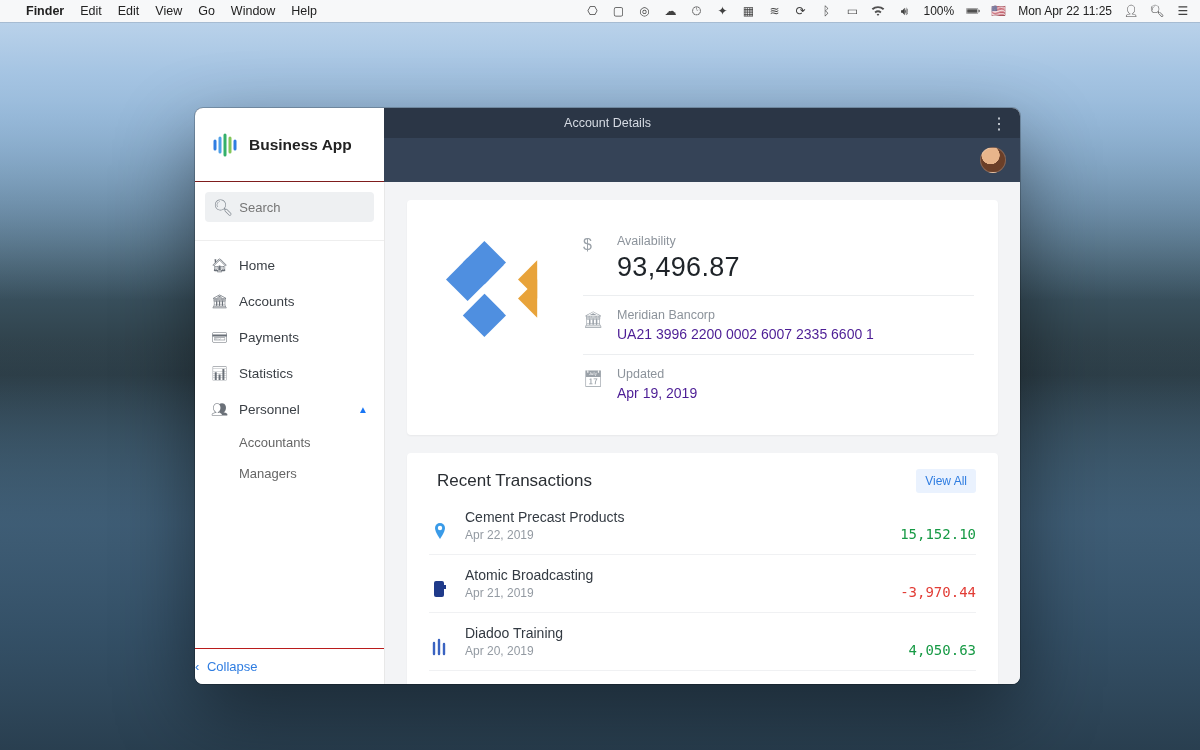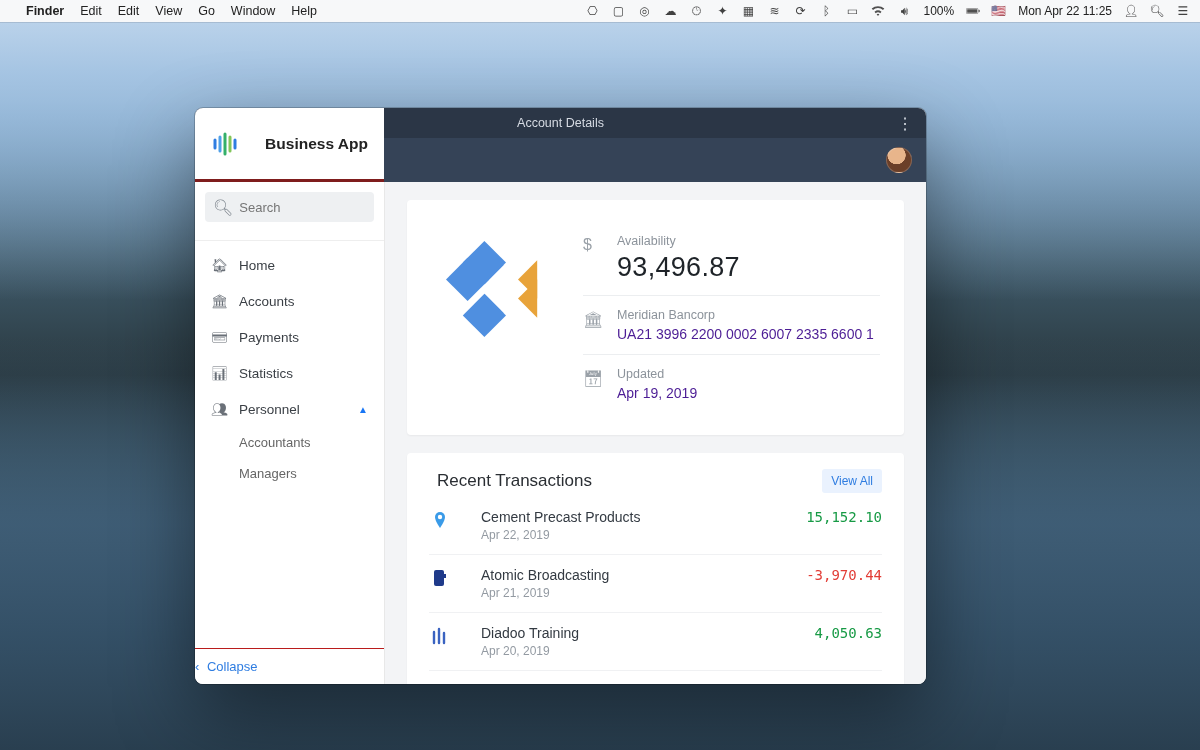--- a/index.html
+++ b/index.html
@@ -29,7 +29,7 @@
 .menubar .ico { width:14px; height:14px; display:inline-flex; align-items:center; justify-content:center; opacity:.85; }
 
 .app-window {
-  position:absolute; left:195px; top:108px; width:731px; height:576px;
+  position:absolute; left:195px; top:108px; width:825px; height:576px;
   background:#fff; border-radius:8px; overflow:hidden;
   box-shadow: 0 30px 80px rgba(0,0,0,.45), 0 0 0 1px rgba(0,0,0,.2);
   display:flex; flex-direction:column;

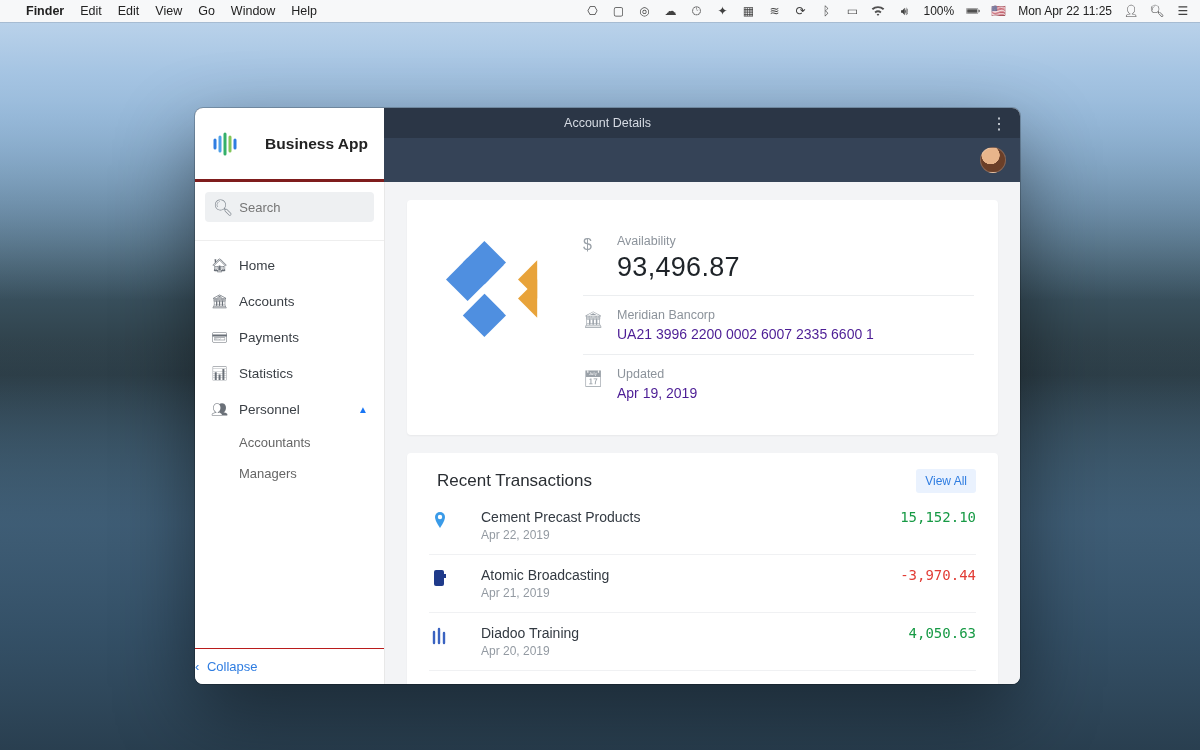--- a/index.html
+++ b/index.html
@@ -51,7 +51,7 @@
 .app-body { flex:1; display:flex; min-height:0;}
 
 .sidebar { width:190px; background:#fff; border-right:1px solid #e8e8e8; display:flex; flex-direction:column; }
-.sidebar-header { margin-top:-74px; position:relative; z-index:2; background:#fff; height:74px; display:flex; align-items:center; padding:0 16px; gap:26px; border-bottom:3px solid #7f1d1d;justify-content:center;}
+.sidebar-header { margin-top:-74px; position:relative; z-index:2; background:#fff; height:74px; display:flex; align-items:center; padding:0 16px; gap:10px; border-bottom:1px solid #7f1d1d;}
 .app-logo { width:28px; height:28px; display:flex; align-items:center; justify-content:center; }
 .app-name-full { font-size:15.5px; font-weight:600; color:#222;}
 .search-wrap { padding:10px 10px 0 10px; }

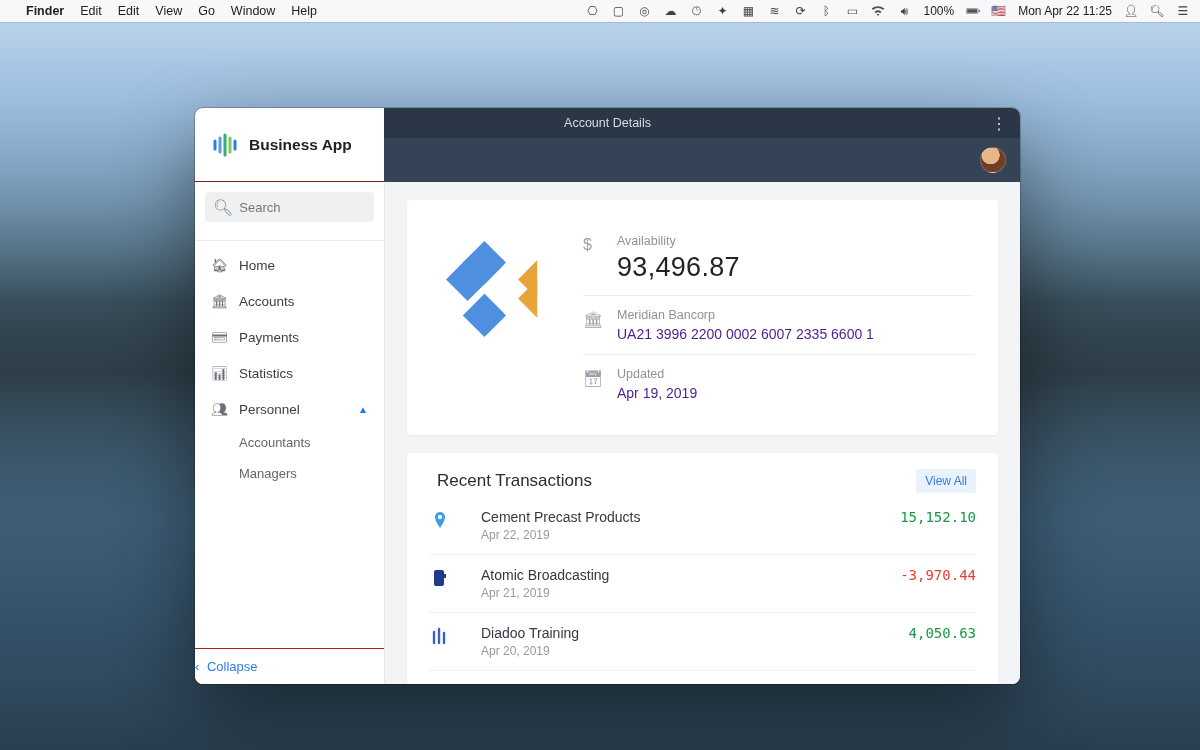--- a/index.html
+++ b/index.html
@@ -81,7 +81,7 @@
 .tx-head { display:flex; align-items:center; margin-bottom:4px;}
 .tx-title { font-size:17px; font-weight:500; color:#2a2e33;margin-left:8px;}
 .viewall { margin-left:auto; background:#eaf2fe; color:#2f7de1; font-size:12px; padding:5px 9px; border-radius:3px; cursor:pointer;}
-.tx-row { display:flex; align-items:flex-start; gap:30px; padding:12px 0; border-top:1px solid #f0f1f3;}
+.tx-row { display:flex; align-items:flex-end; gap:14px; padding:12px 0; border-top:1px solid #f0f1f3;}
 .tx-row:first-of-type { border-top:0;}
 .tx-ico { width:22px; height:22px; display:flex; align-items:center; justify-content:center; flex-shrink:0;}
 .tx-mid { flex:1;}

